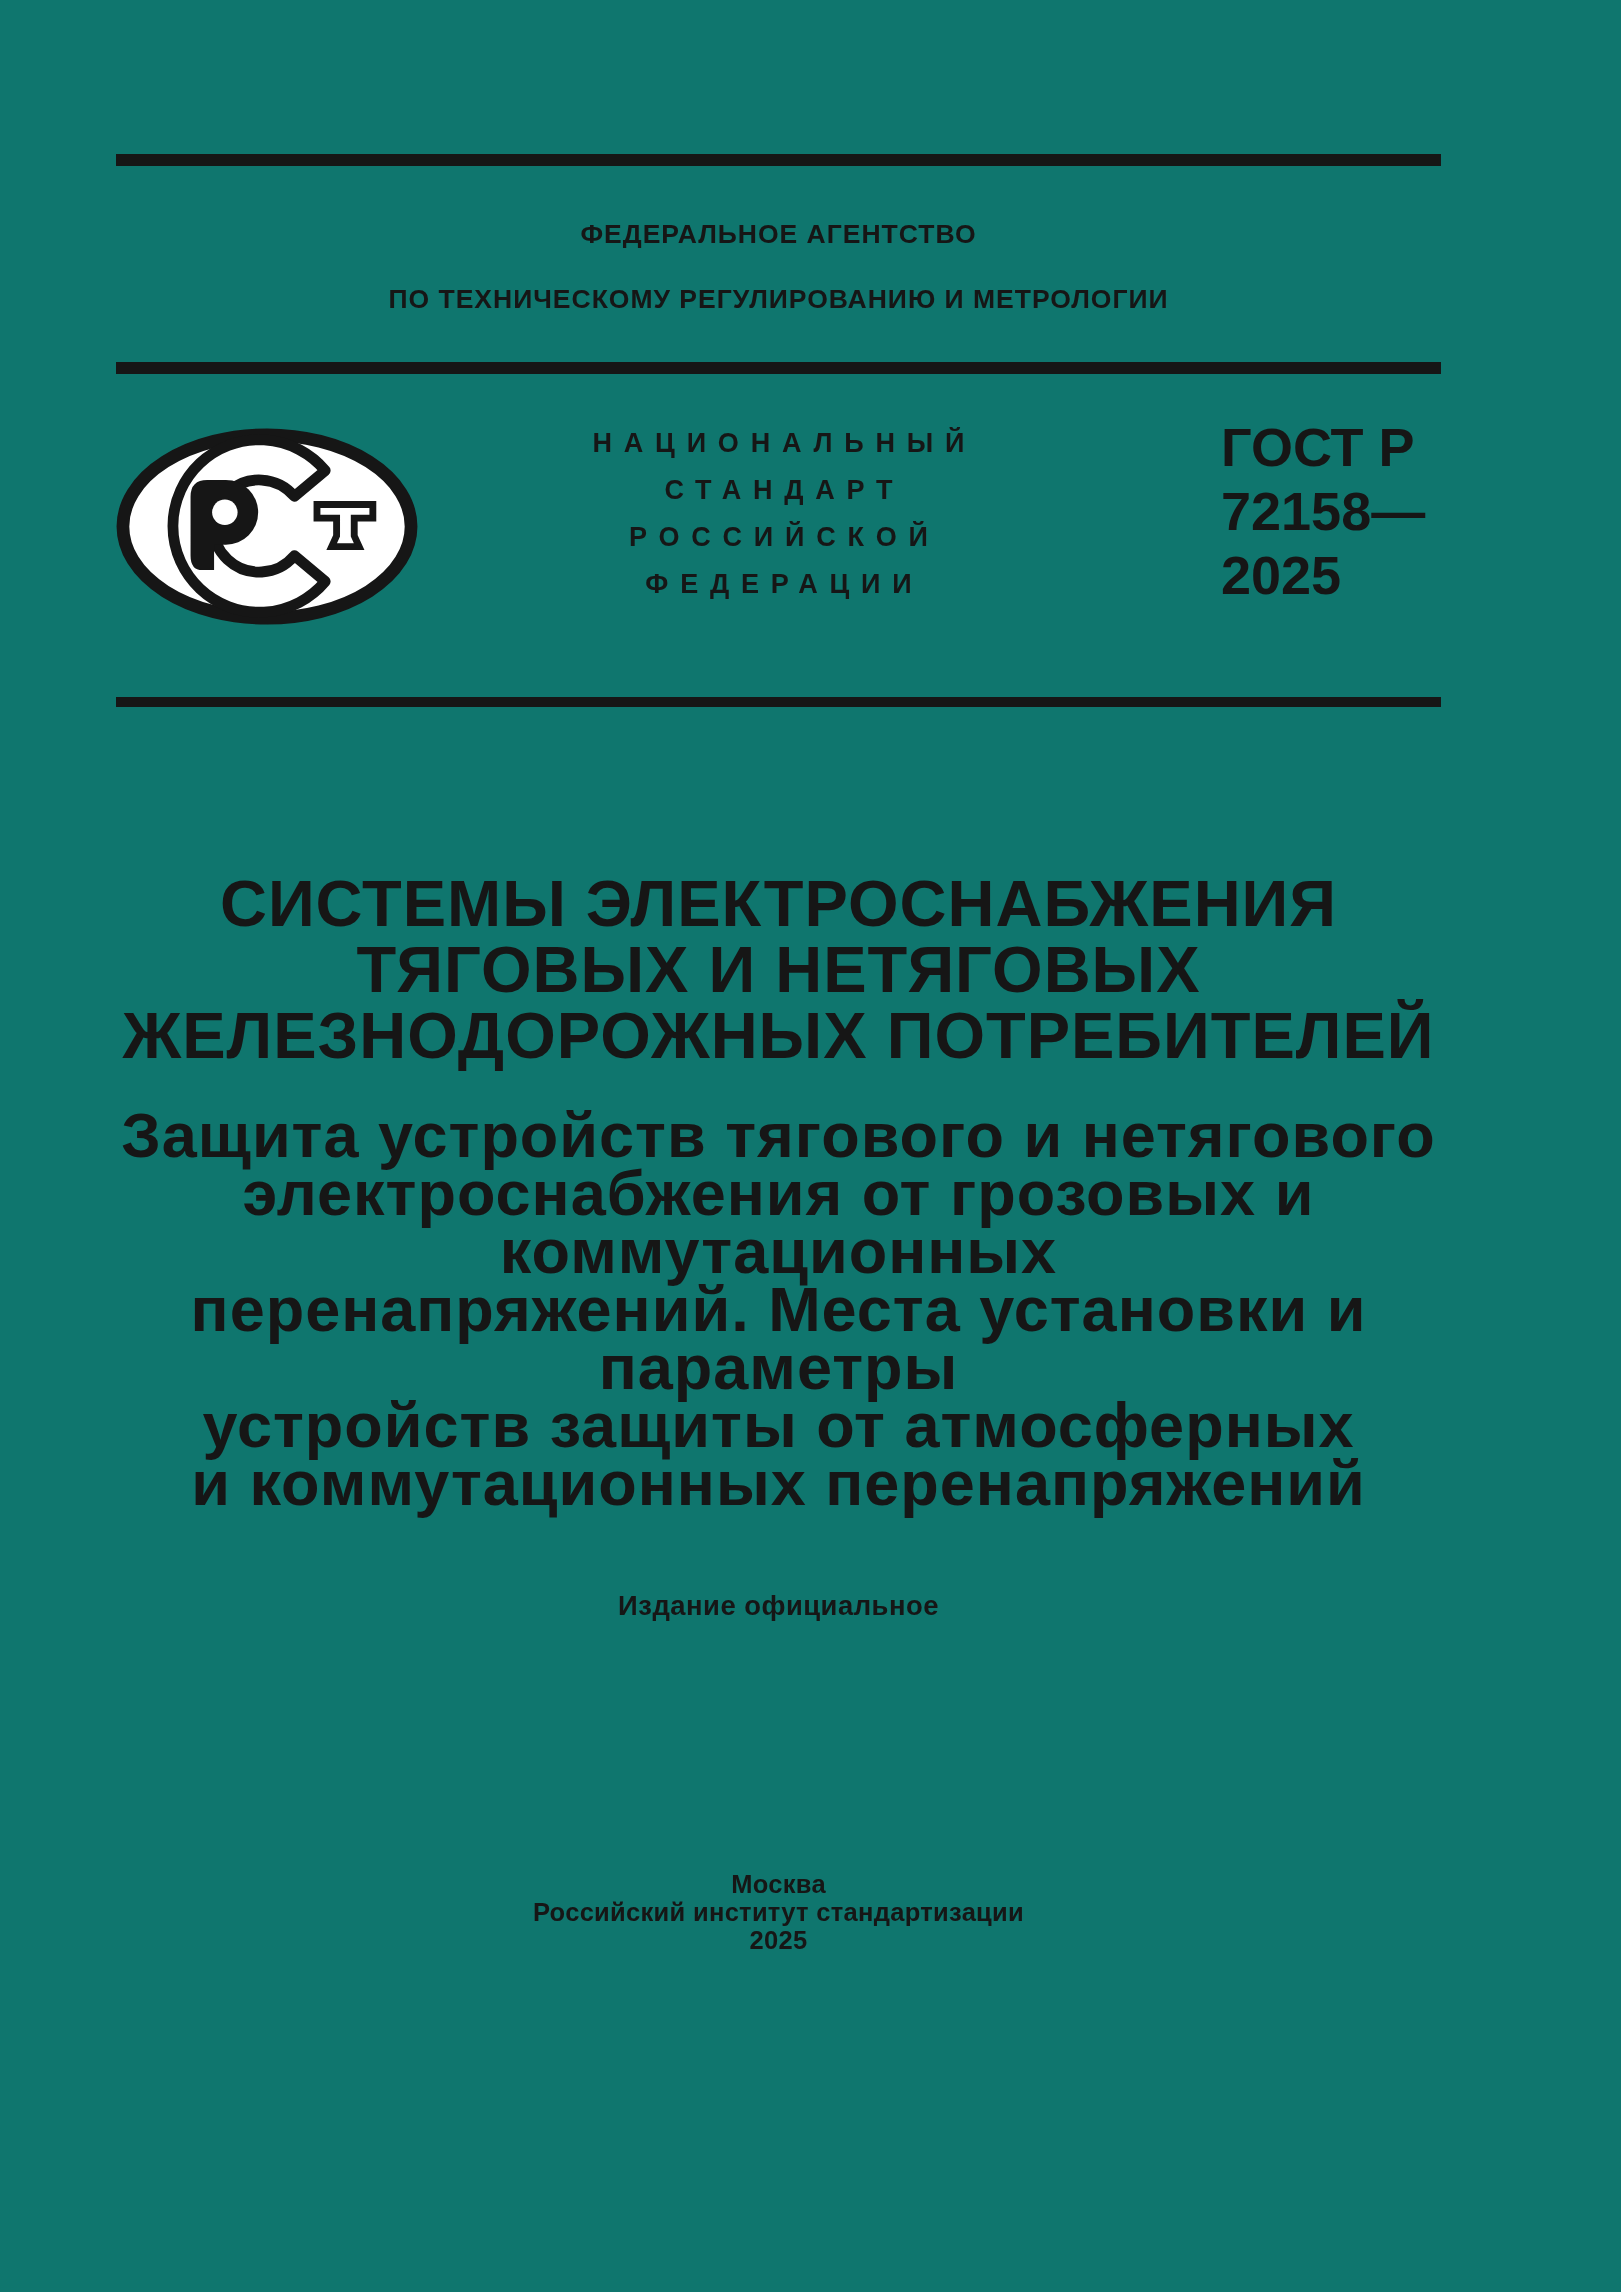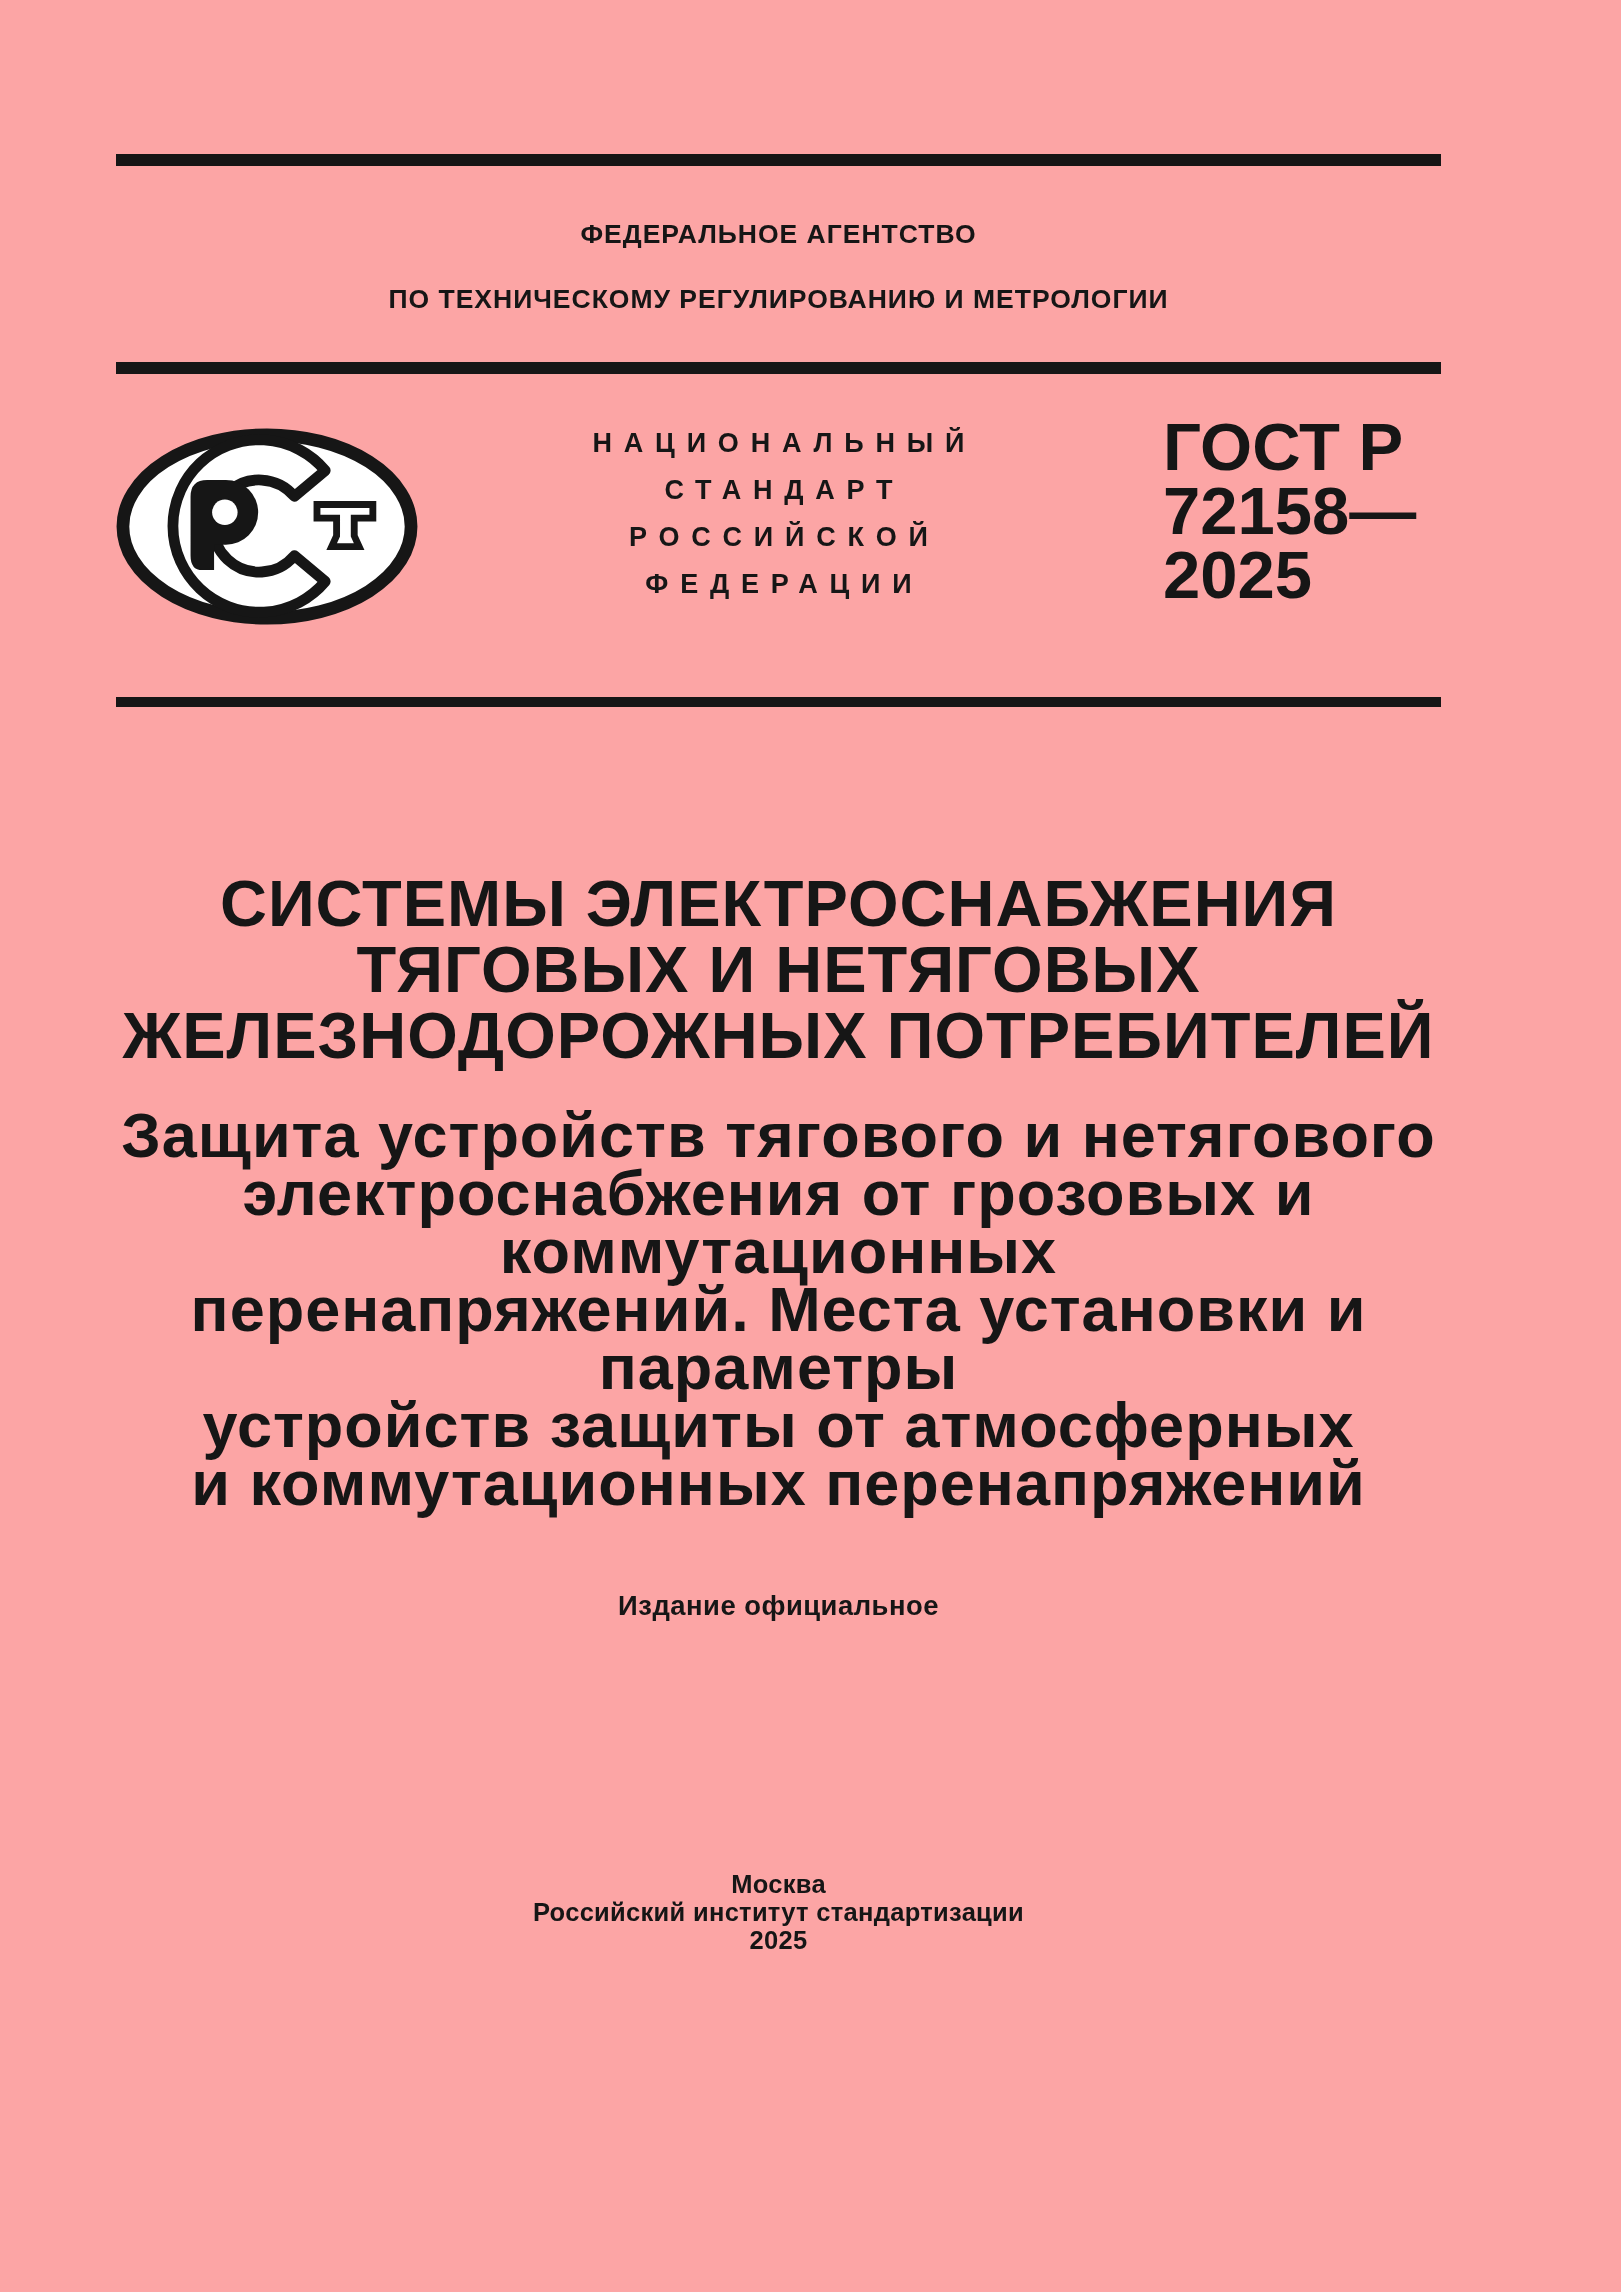--- a/index.html
+++ b/index.html
@@ -6,7 +6,7 @@
   .page{
     position:relative;
     width:1621px;height:2293px;
-    background:#fca5a5;
+    background:#0f766e;
     font-family:"Liberation Sans", sans-serif;
     color:#161616;
     overflow:hidden;

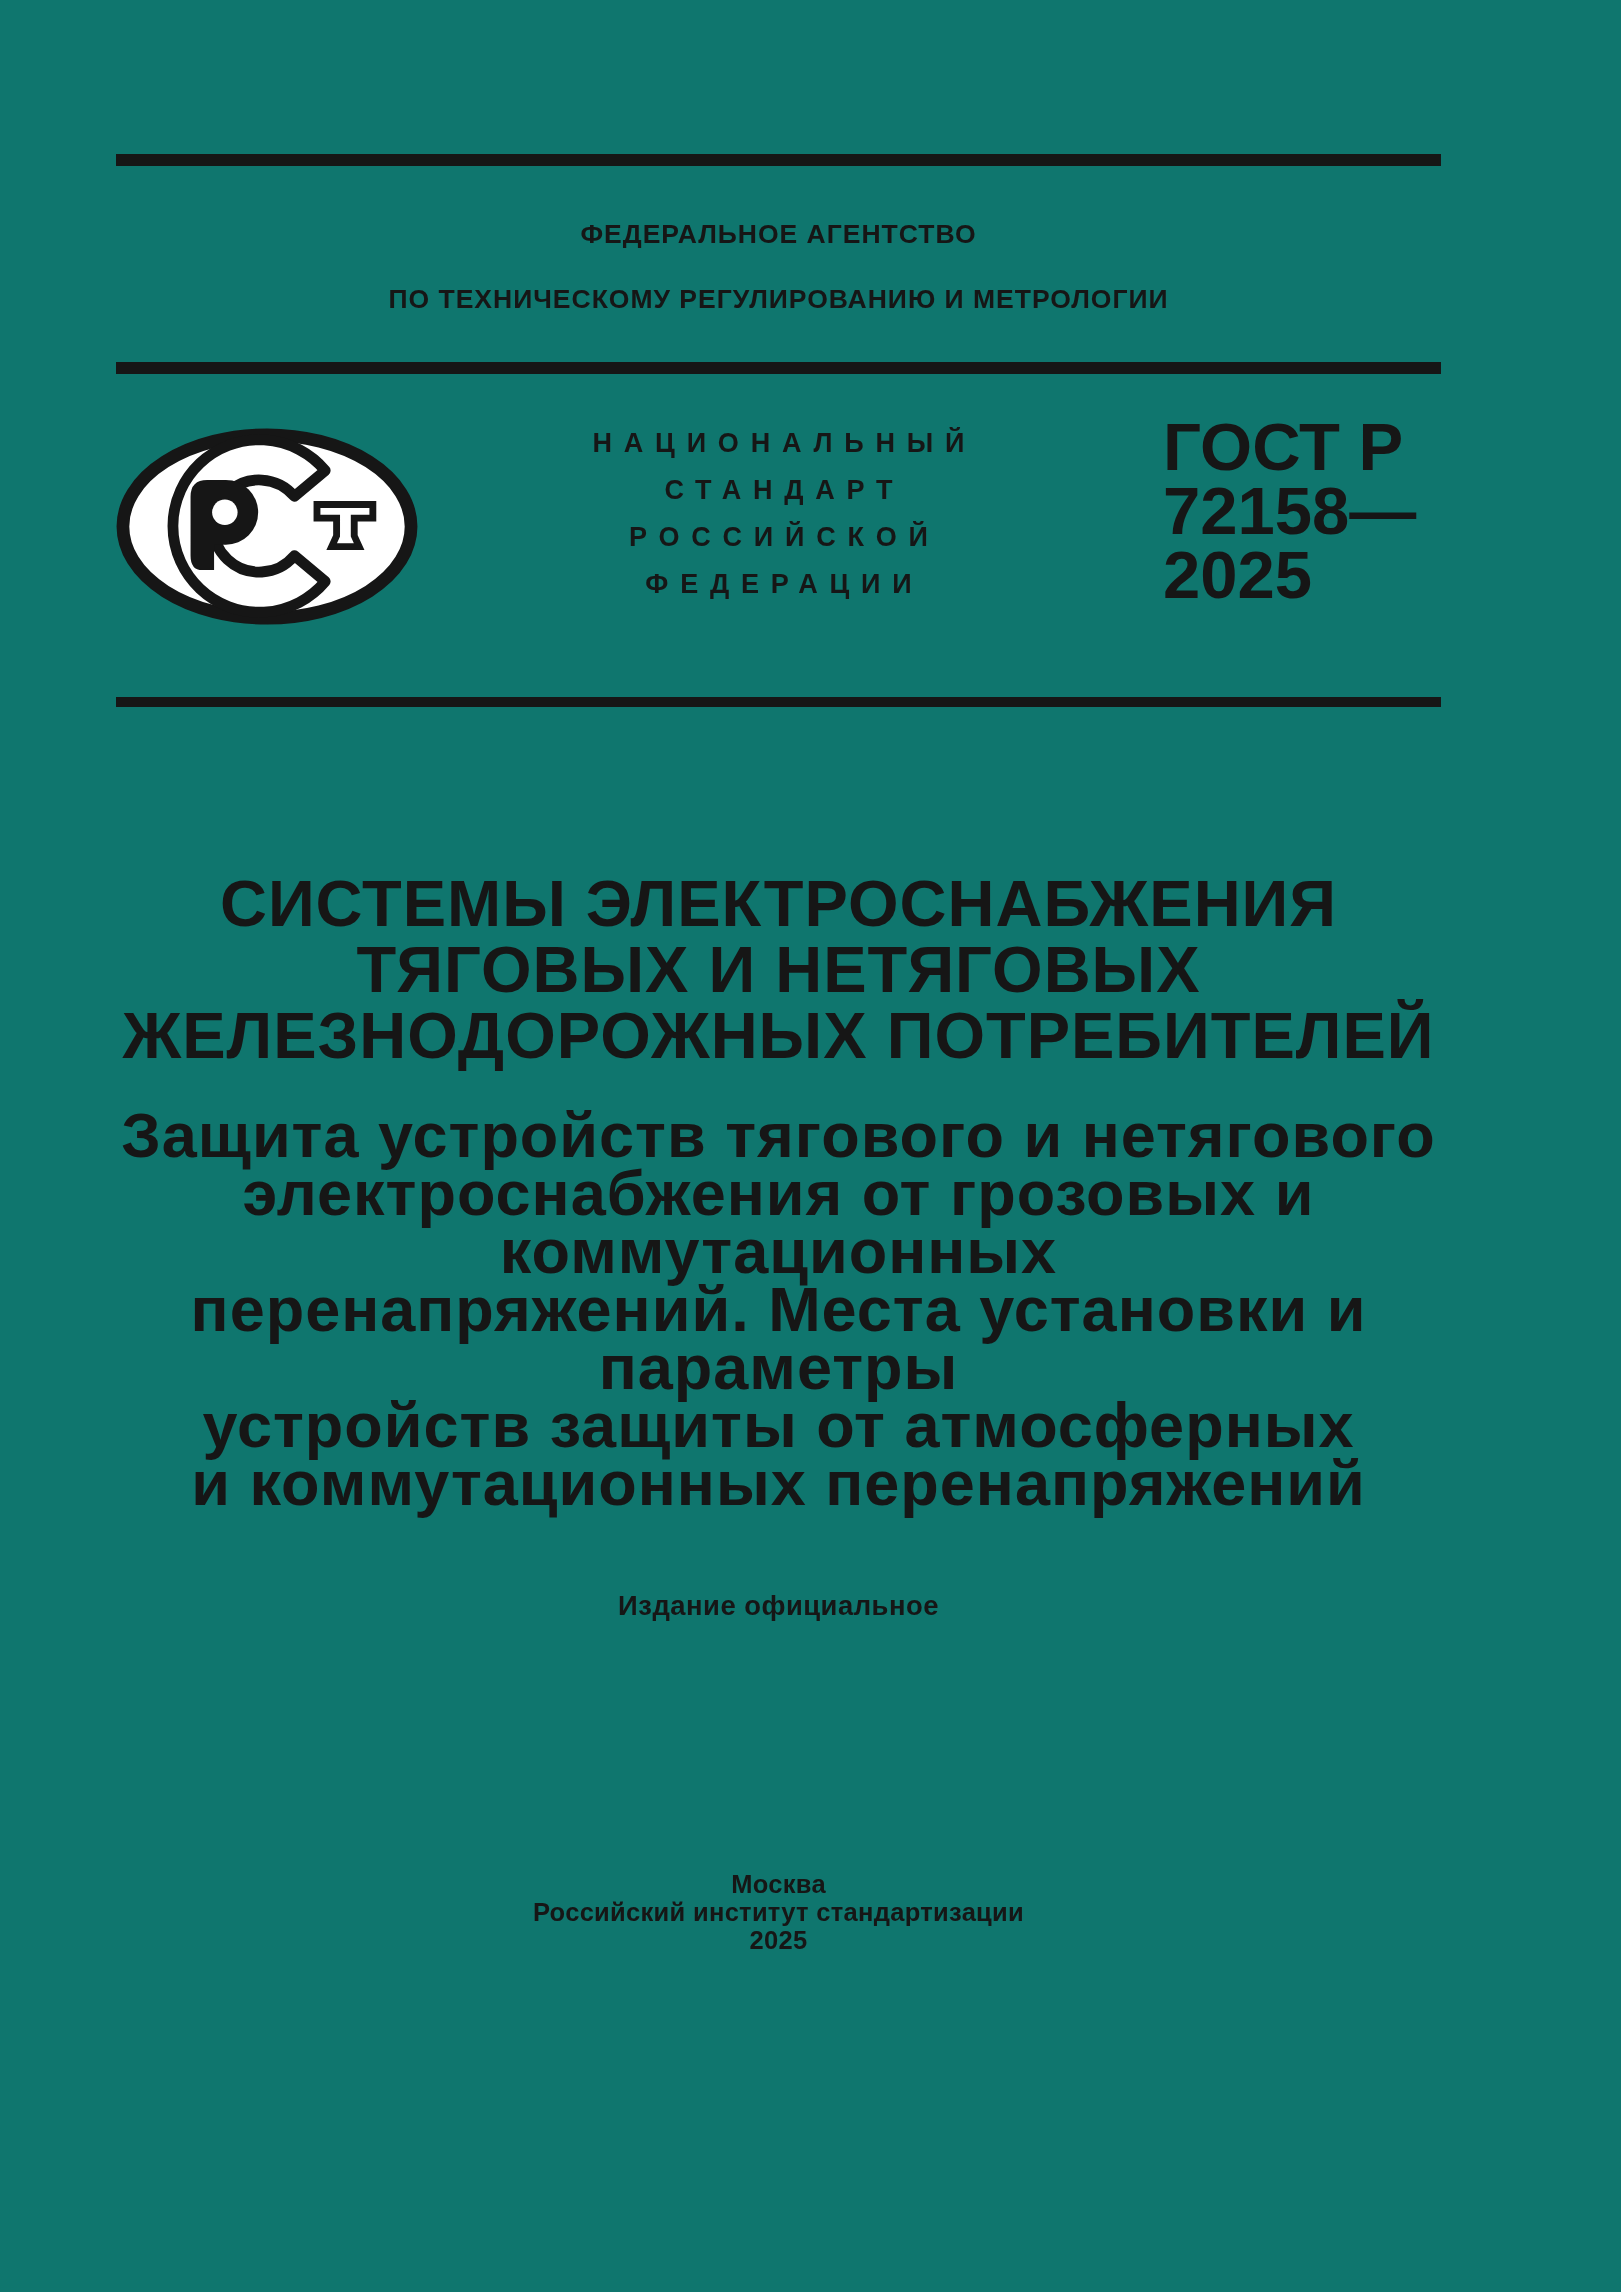--- a/index.html
+++ b/index.html
@@ -28,8 +28,8 @@
   .std-type div{letter-spacing:11.8px;padding-left:11.8px;}
 
   .designation{
-    position:absolute;left:1163px;top:415px;text-align:left;
-    font-weight:bold;font-size:67px;line-height:64px;white-space:nowrap;
+    position:absolute;left:1221px;top:415px;text-align:left;
+    font-weight:bold;font-size:54px;line-height:64px;white-space:nowrap;
   }
 
   .doc-title{top:871px;font-weight:bold;font-size:65px;line-height:66px;letter-spacing:1px;}

